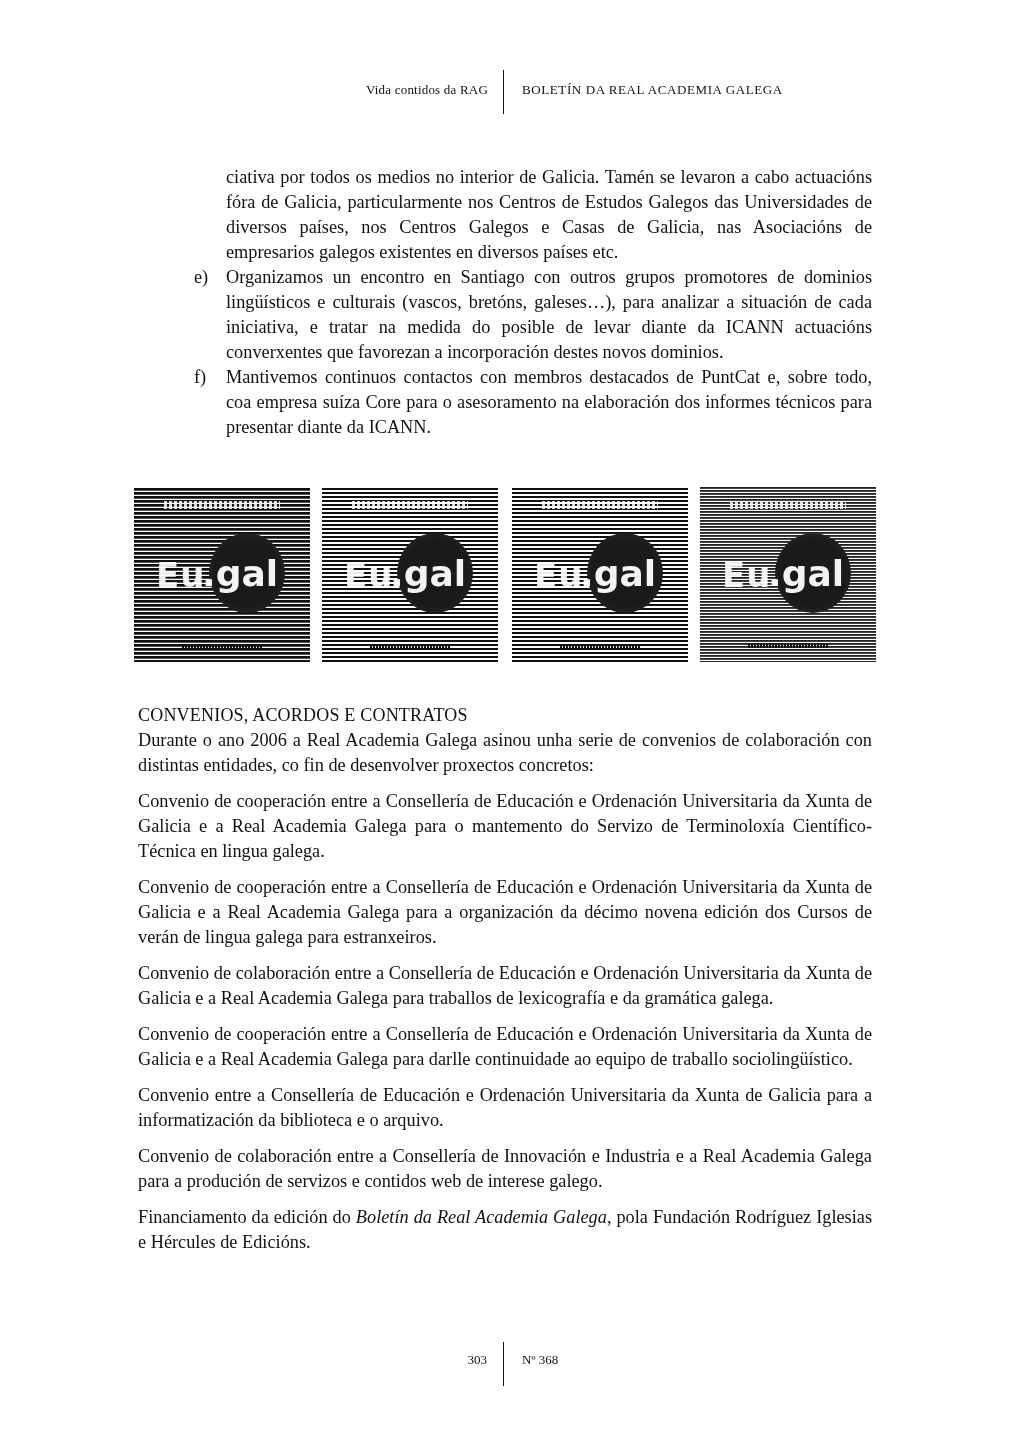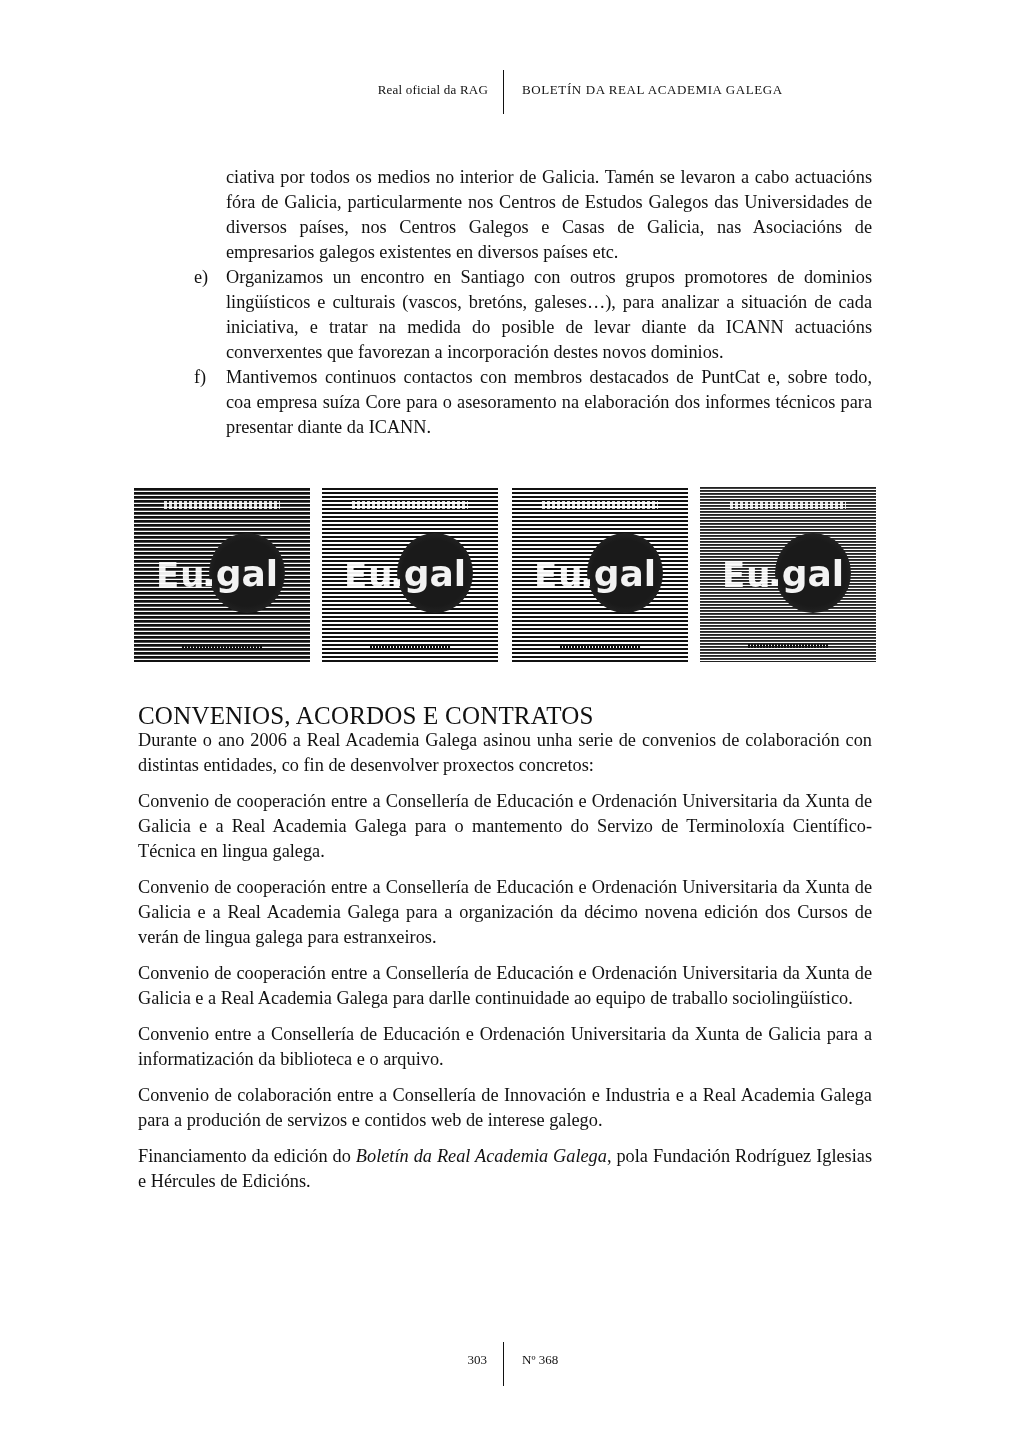--- a/index.html
+++ b/index.html
@@ -49,7 +49,7 @@
 <body>
 
 <div class="running-head">
-  <span class="rh-left">Real oficial da RAG</span>
+  <span class="rh-left">Vida contidos da RAG</span>
   <span class="rh-rule"></span>
   <span class="rh-right">BOLETÍN DA REAL ACADEMIA GALEGA</span>
 </div>

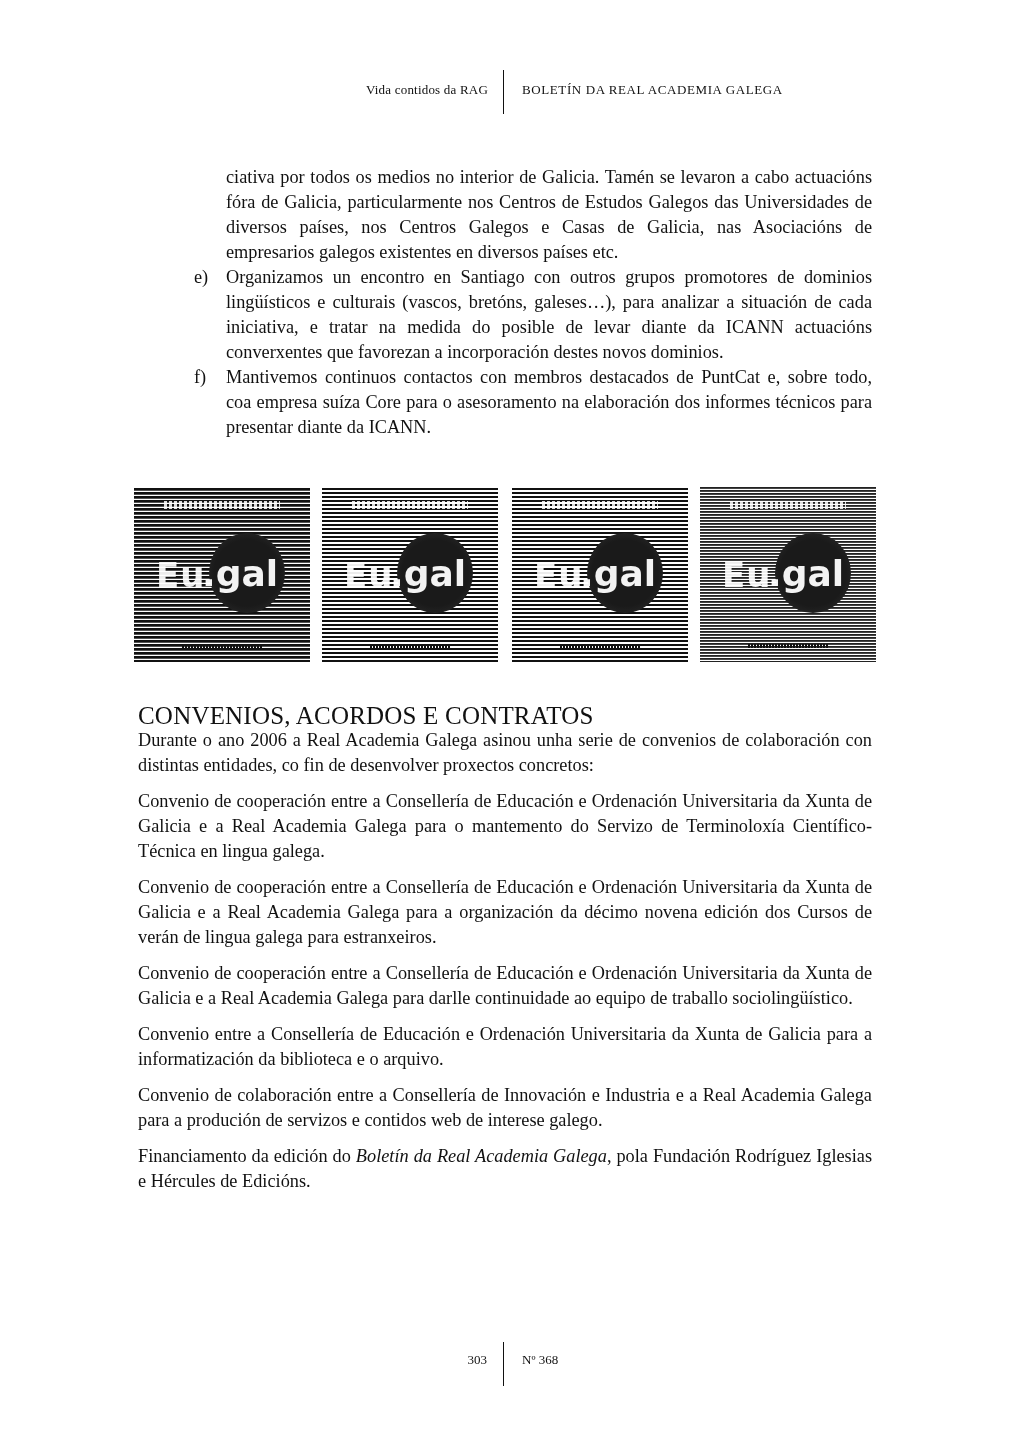--- a/index.html
+++ b/index.html
@@ -35,7 +35,7 @@
   .p4 { left: 566px; } .p4 .bg { background: repeating-linear-gradient(0deg, #222 0 1px, #fff 1px 2px, #444 2px 3px); }
 
   .section { position: absolute; left: 138px; top: 703px; width: 734px; }
-  .section-title { font-size: 25px; line-height: 25px; letter-spacing: 0.2px; }
+  .section-title { font-size: 18px; line-height: 25px; letter-spacing: 0.2px; }
   .para { text-align: justify; margin: 0; }
   .para + .para { margin-top: 11px; }
   .intro { margin-bottom: 4px; }

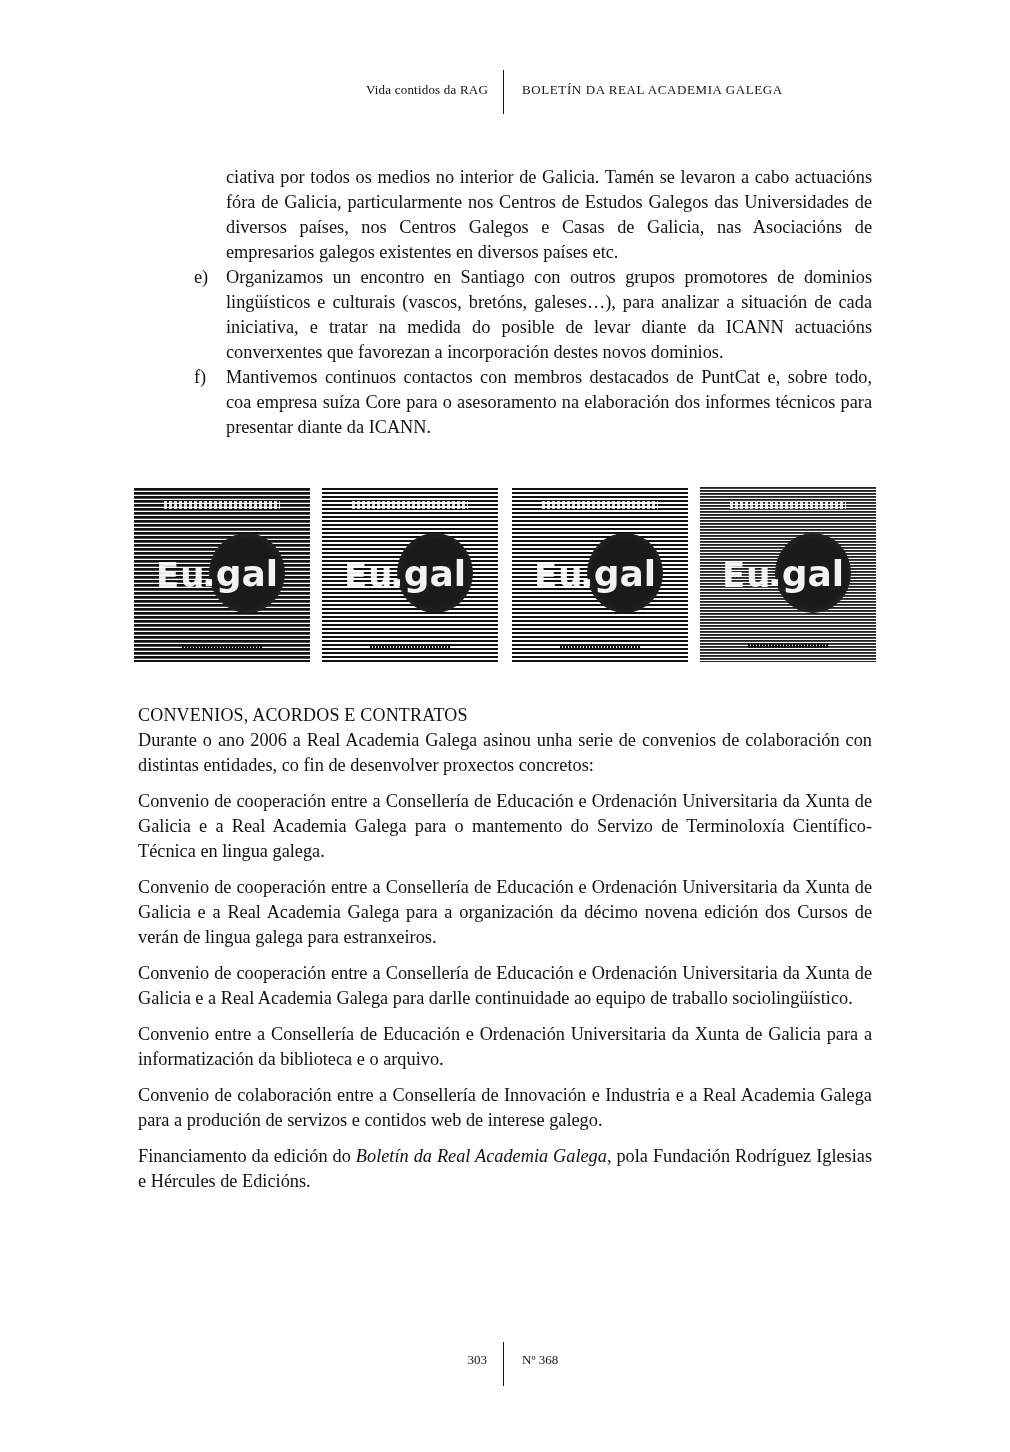--- a/index.html
+++ b/index.html
@@ -106,6 +106,7 @@
   <p class="para intro">Durante o ano 2006 a Real Academia Galega asinou unha serie de convenios de colaboración con distintas entidades, co fin de desenvolver proxectos concretos:</p>
   <p class="para">Convenio de cooperación entre a Consellería de Educación e Ordenación Universitaria da Xunta de Galicia e a Real Academia Galega para o mantemento do Servizo de Terminoloxía Científico-Técnica en lingua galega.</p>
   <p class="para">Convenio de cooperación entre a Consellería de Educación e Ordenación Universitaria da Xunta de Galicia e a Real Academia Galega para a organización da décimo novena edición dos Cursos de verán de lingua galega para estranxeiros.</p>
+  <p class="para">Convenio de colaboración entre a Consellería de Educación e Ordenación Universitaria da Xunta de Galicia e a Real Academia Galega para traballos de lexicografía e da gramática galega.</p>
   <p class="para">Convenio de cooperación entre a Consellería de Educación e Ordenación Universitaria da Xunta de Galicia e a Real Academia Galega para darlle continuidade ao equipo de traballo sociolingüístico.</p>
   <p class="para">Convenio entre a Consellería de Educación e Ordenación Universitaria da Xunta de Galicia para a informatización da biblioteca e o arquivo.</p>
   <p class="para">Convenio de colaboración entre a Consellería de Innovación e Industria e a Real Academia Galega para a produción de servizos e contidos web de interese galego.</p>

